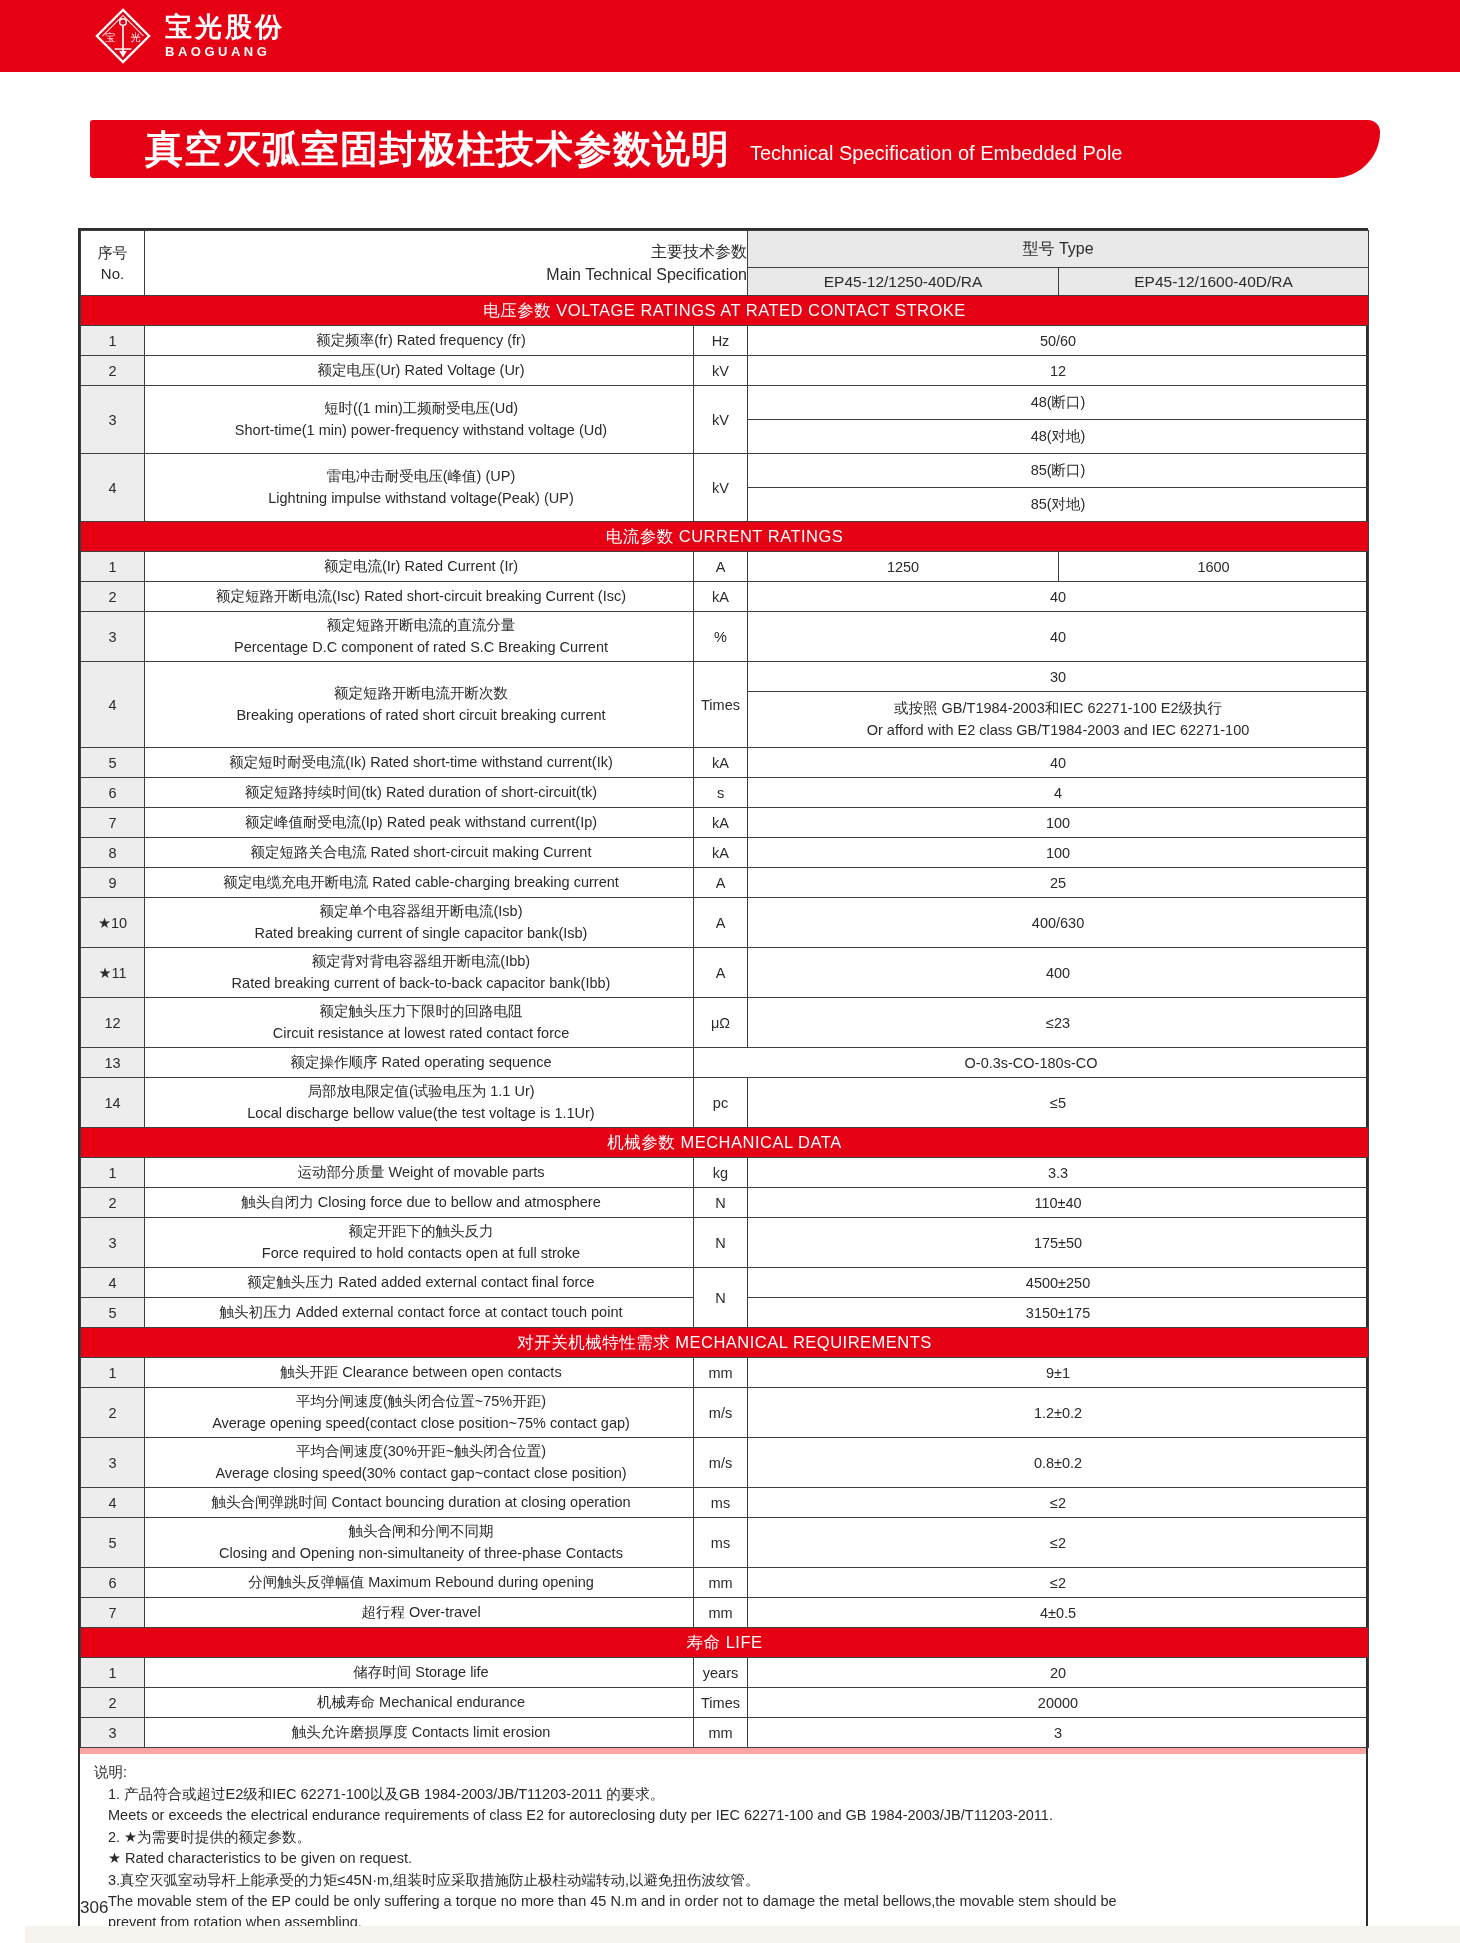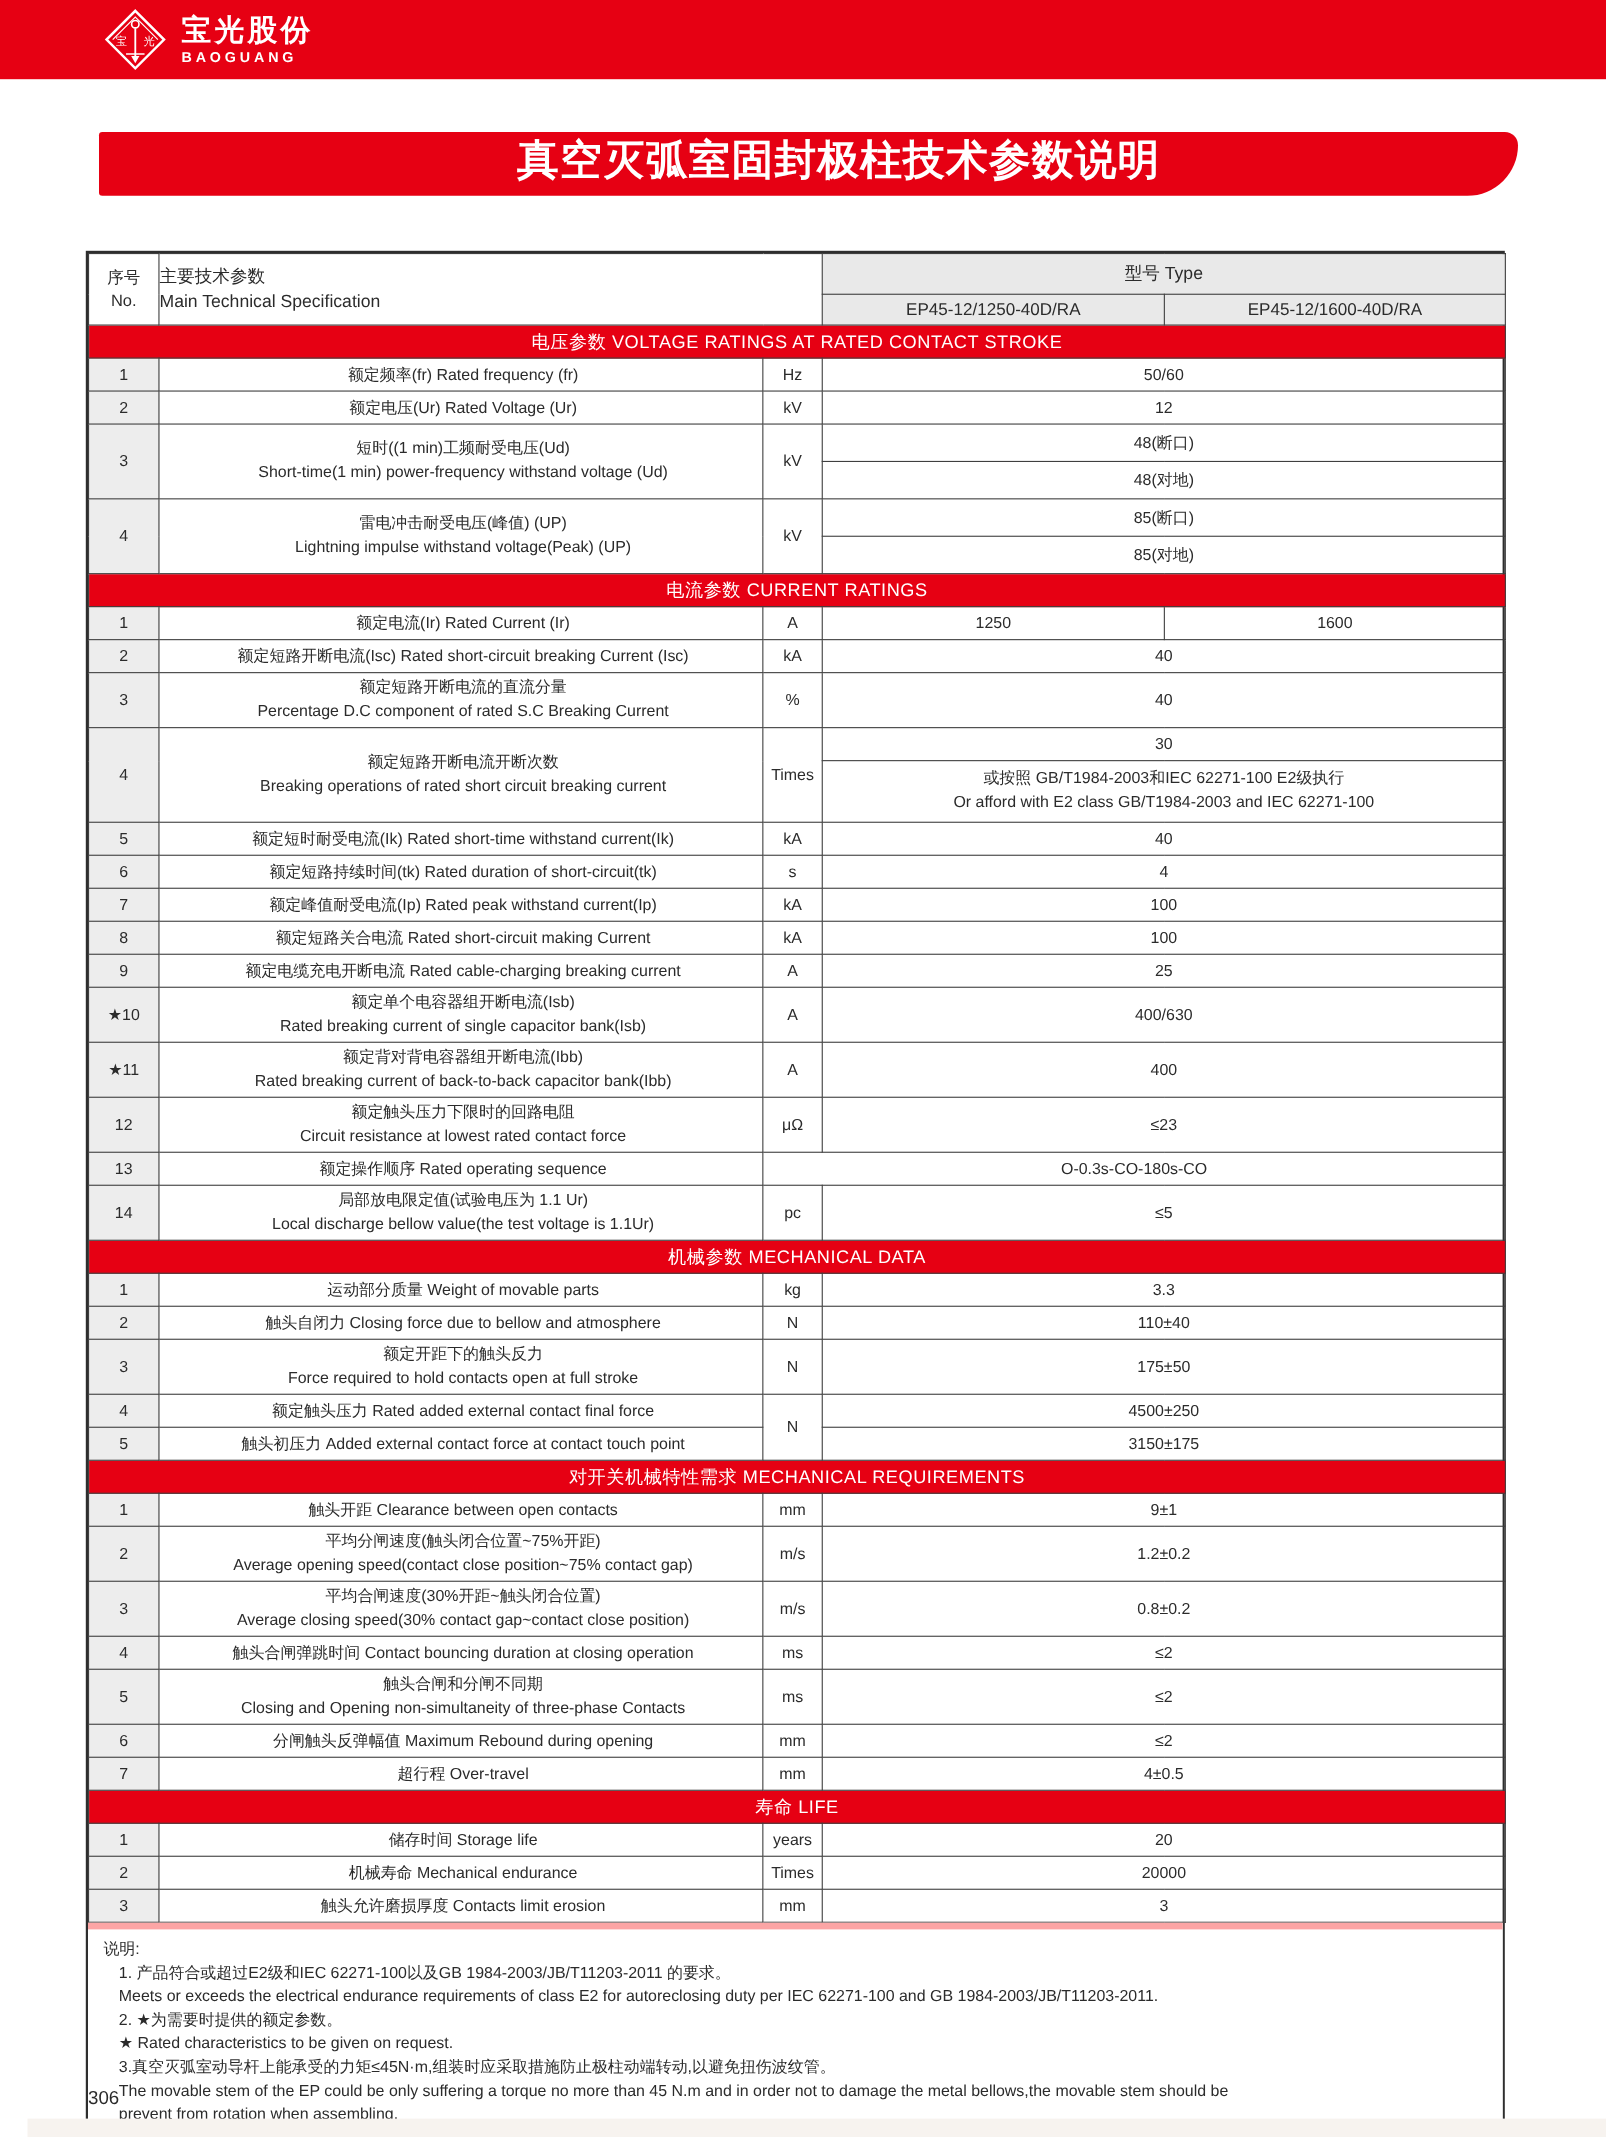--- a/index.html
+++ b/index.html
@@ -26,7 +26,7 @@
   .title-banner {
     position:absolute; top:120px; left:90px; width:1290px; height:58px;
     background:#e60013; border-radius:3px 12px 46px 3px;
-    display:flex; align-items:center; padding-left:55px; color:#fff;flex-direction:column;
+    display:flex; align-items:center; padding-left:55px; color:#fff;
   }
   .title-cn { font-size:38px; font-weight:bold; letter-spacing:1px; }
   .title-en { font-size:20px; margin-left:20px; margin-top:8px; }

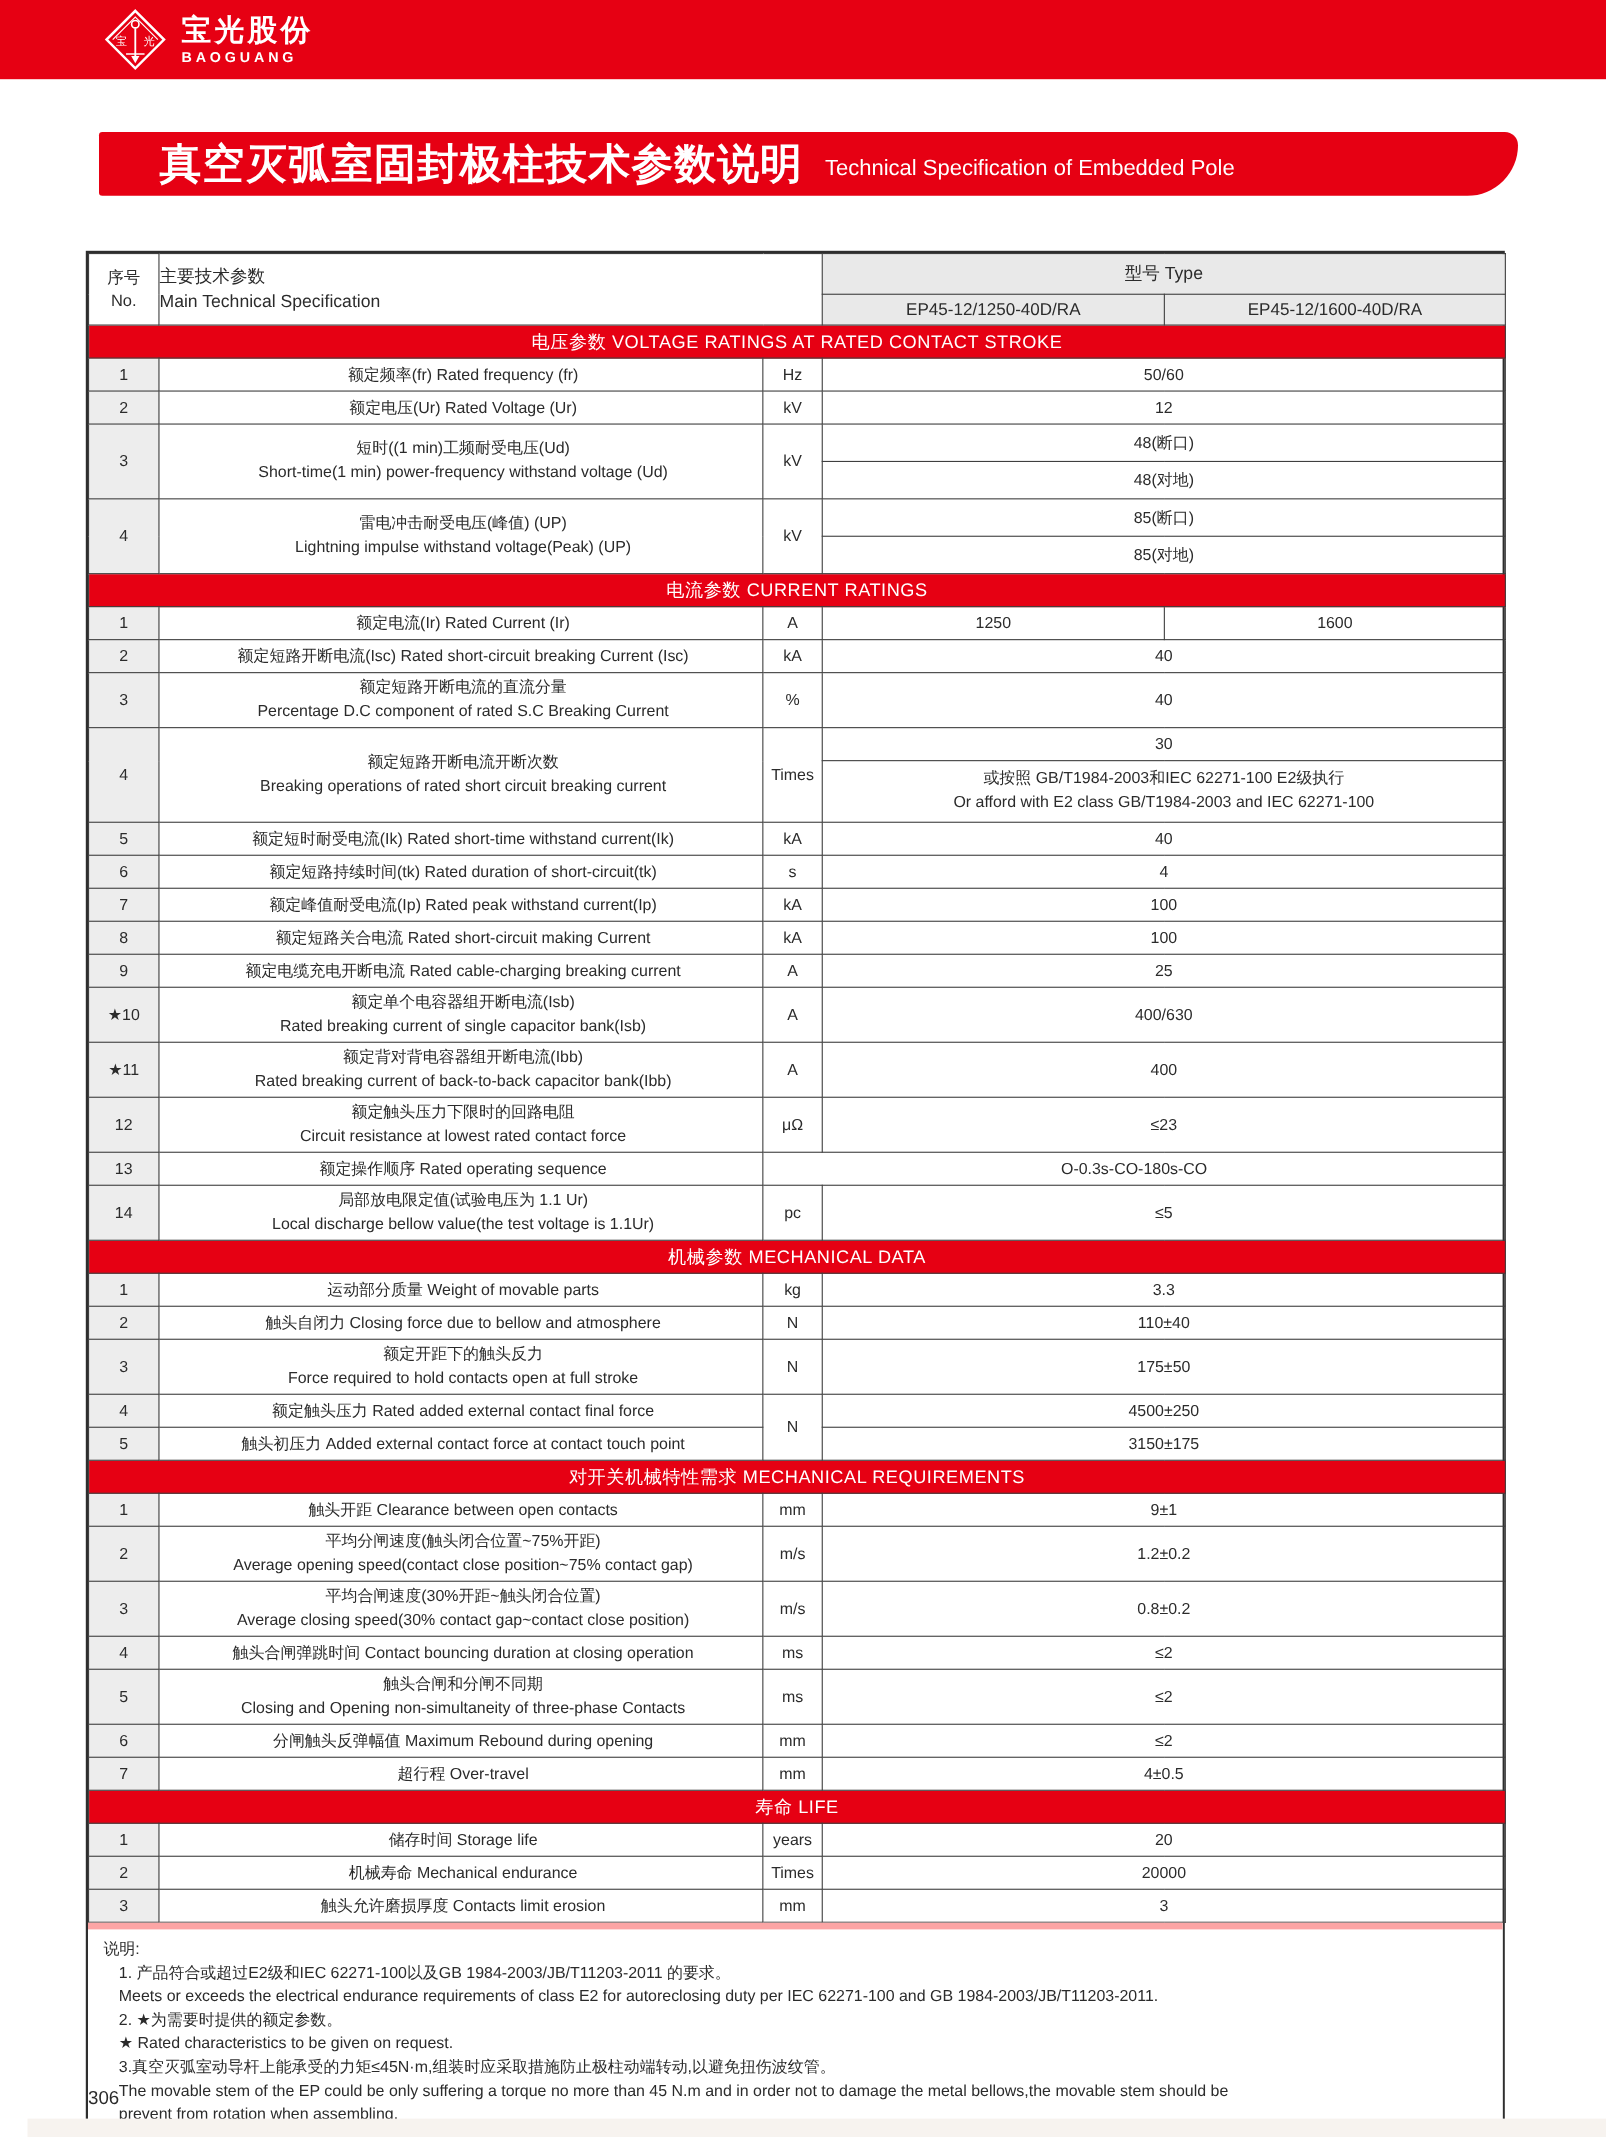--- a/index.html
+++ b/index.html
@@ -49,7 +49,7 @@
 
   
   td.hno   { text-align:center; background:#fff; font-size:15px; line-height:1.4;margin-top:30px; }
-  td.hspec { text-align:left; background:#fff; font-size:16px; line-height:1.45; }
+  td.hspec { text-align:right; background:#fff; font-size:16px; line-height:1.45; }
   td.htype { text-align:center; background:#e9e9e9; font-size:16px; height:37px; }
   td.htypename { text-align:center; background:#e9e9e9; font-size:15.5px; height:28px; }
 

